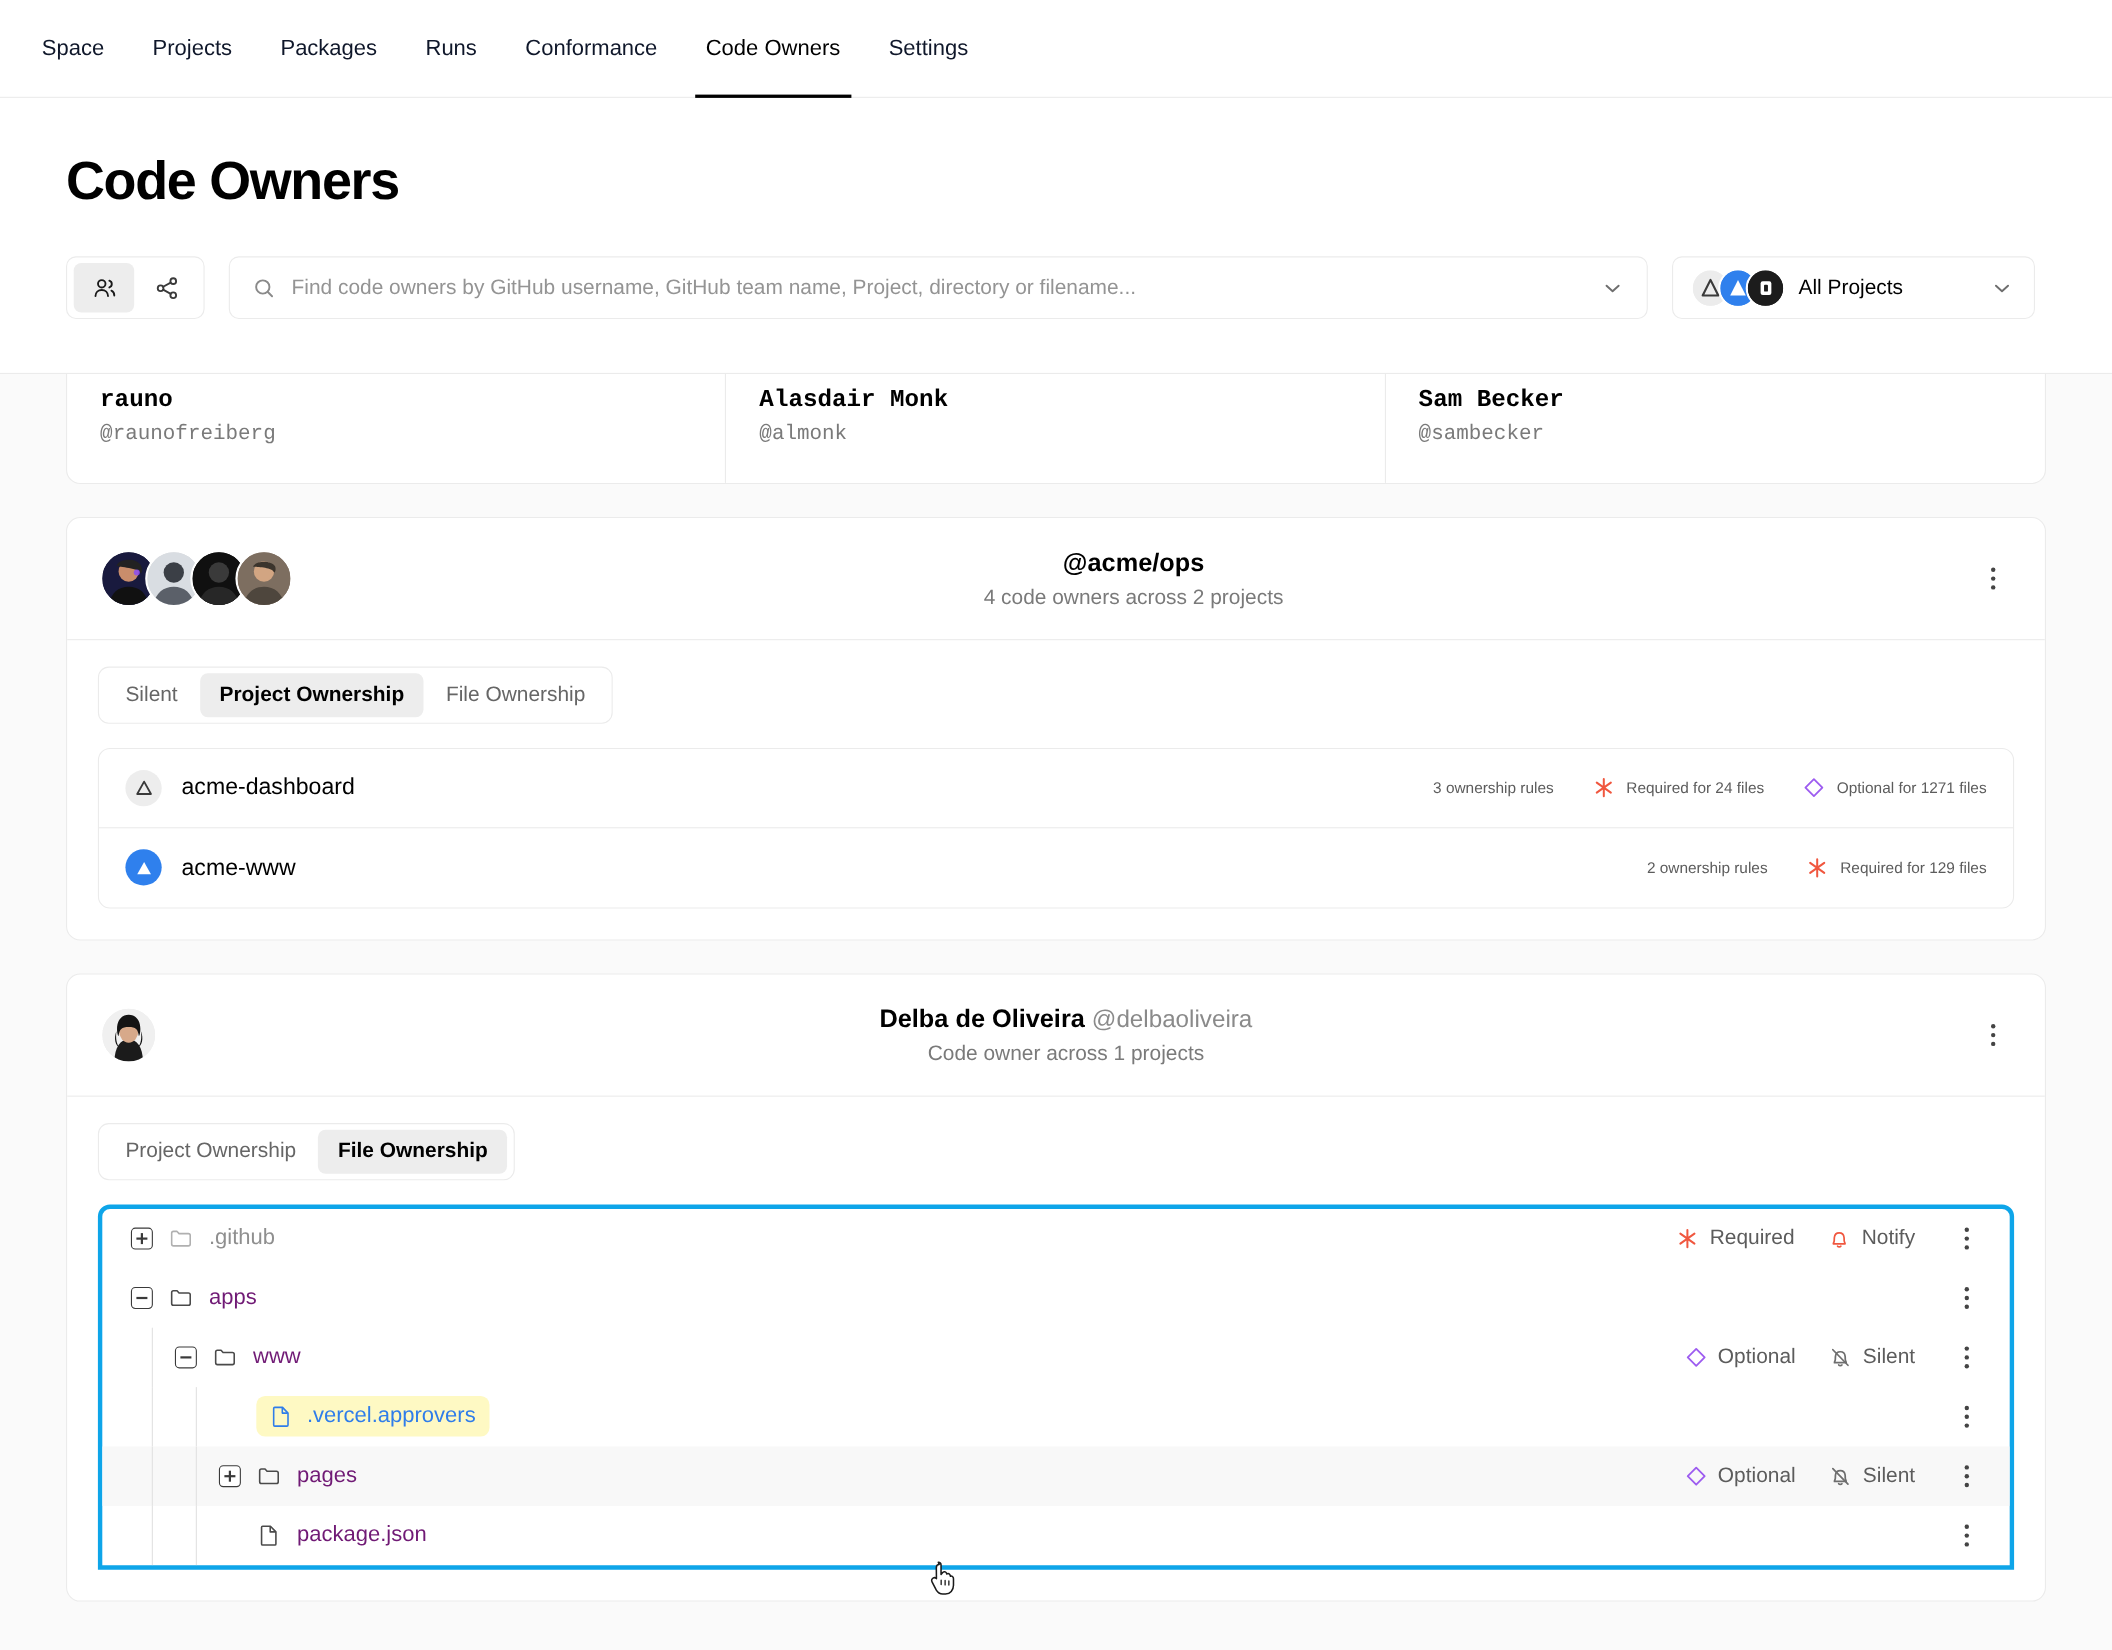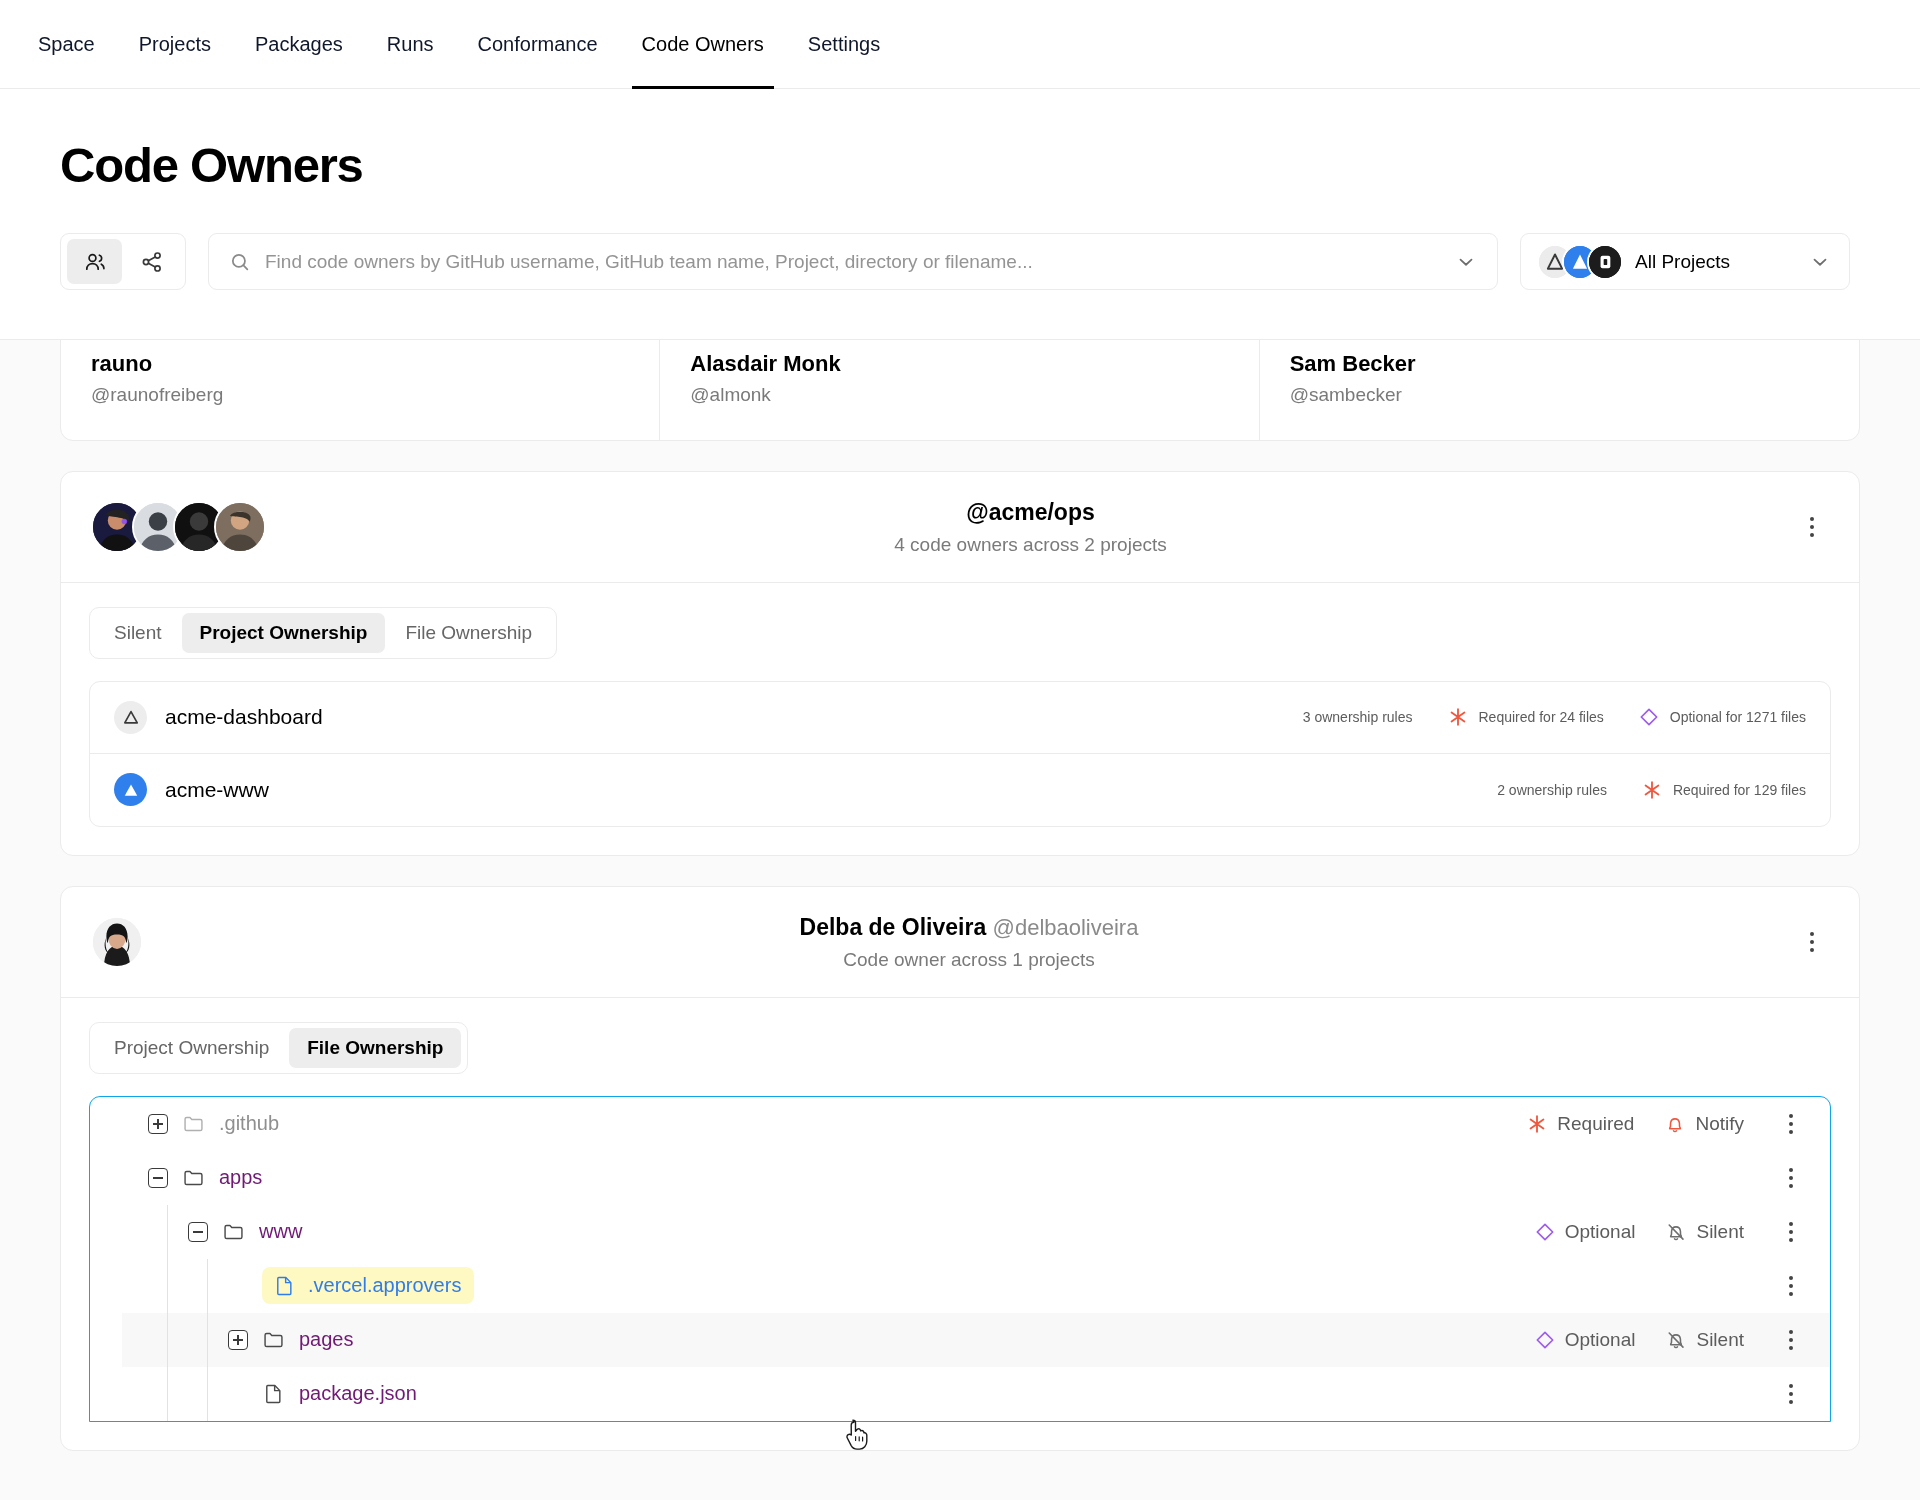--- a/index.html
+++ b/index.html
@@ -98,7 +98,7 @@
   }
 
   
-  .owner-grid-card { margin-top: 260px; padding: 0; }
+  .owner-grid-card { margin-top: 260px; padding: 0; font-family: Liberation Mono, monospace; }
   .owner-grid { display: grid; grid-template-columns: 1fr 1fr 1fr; }
   .owner-cell {
     border-right: 1px solid #ebebeb; padding: 26px 30px 34px 30px;

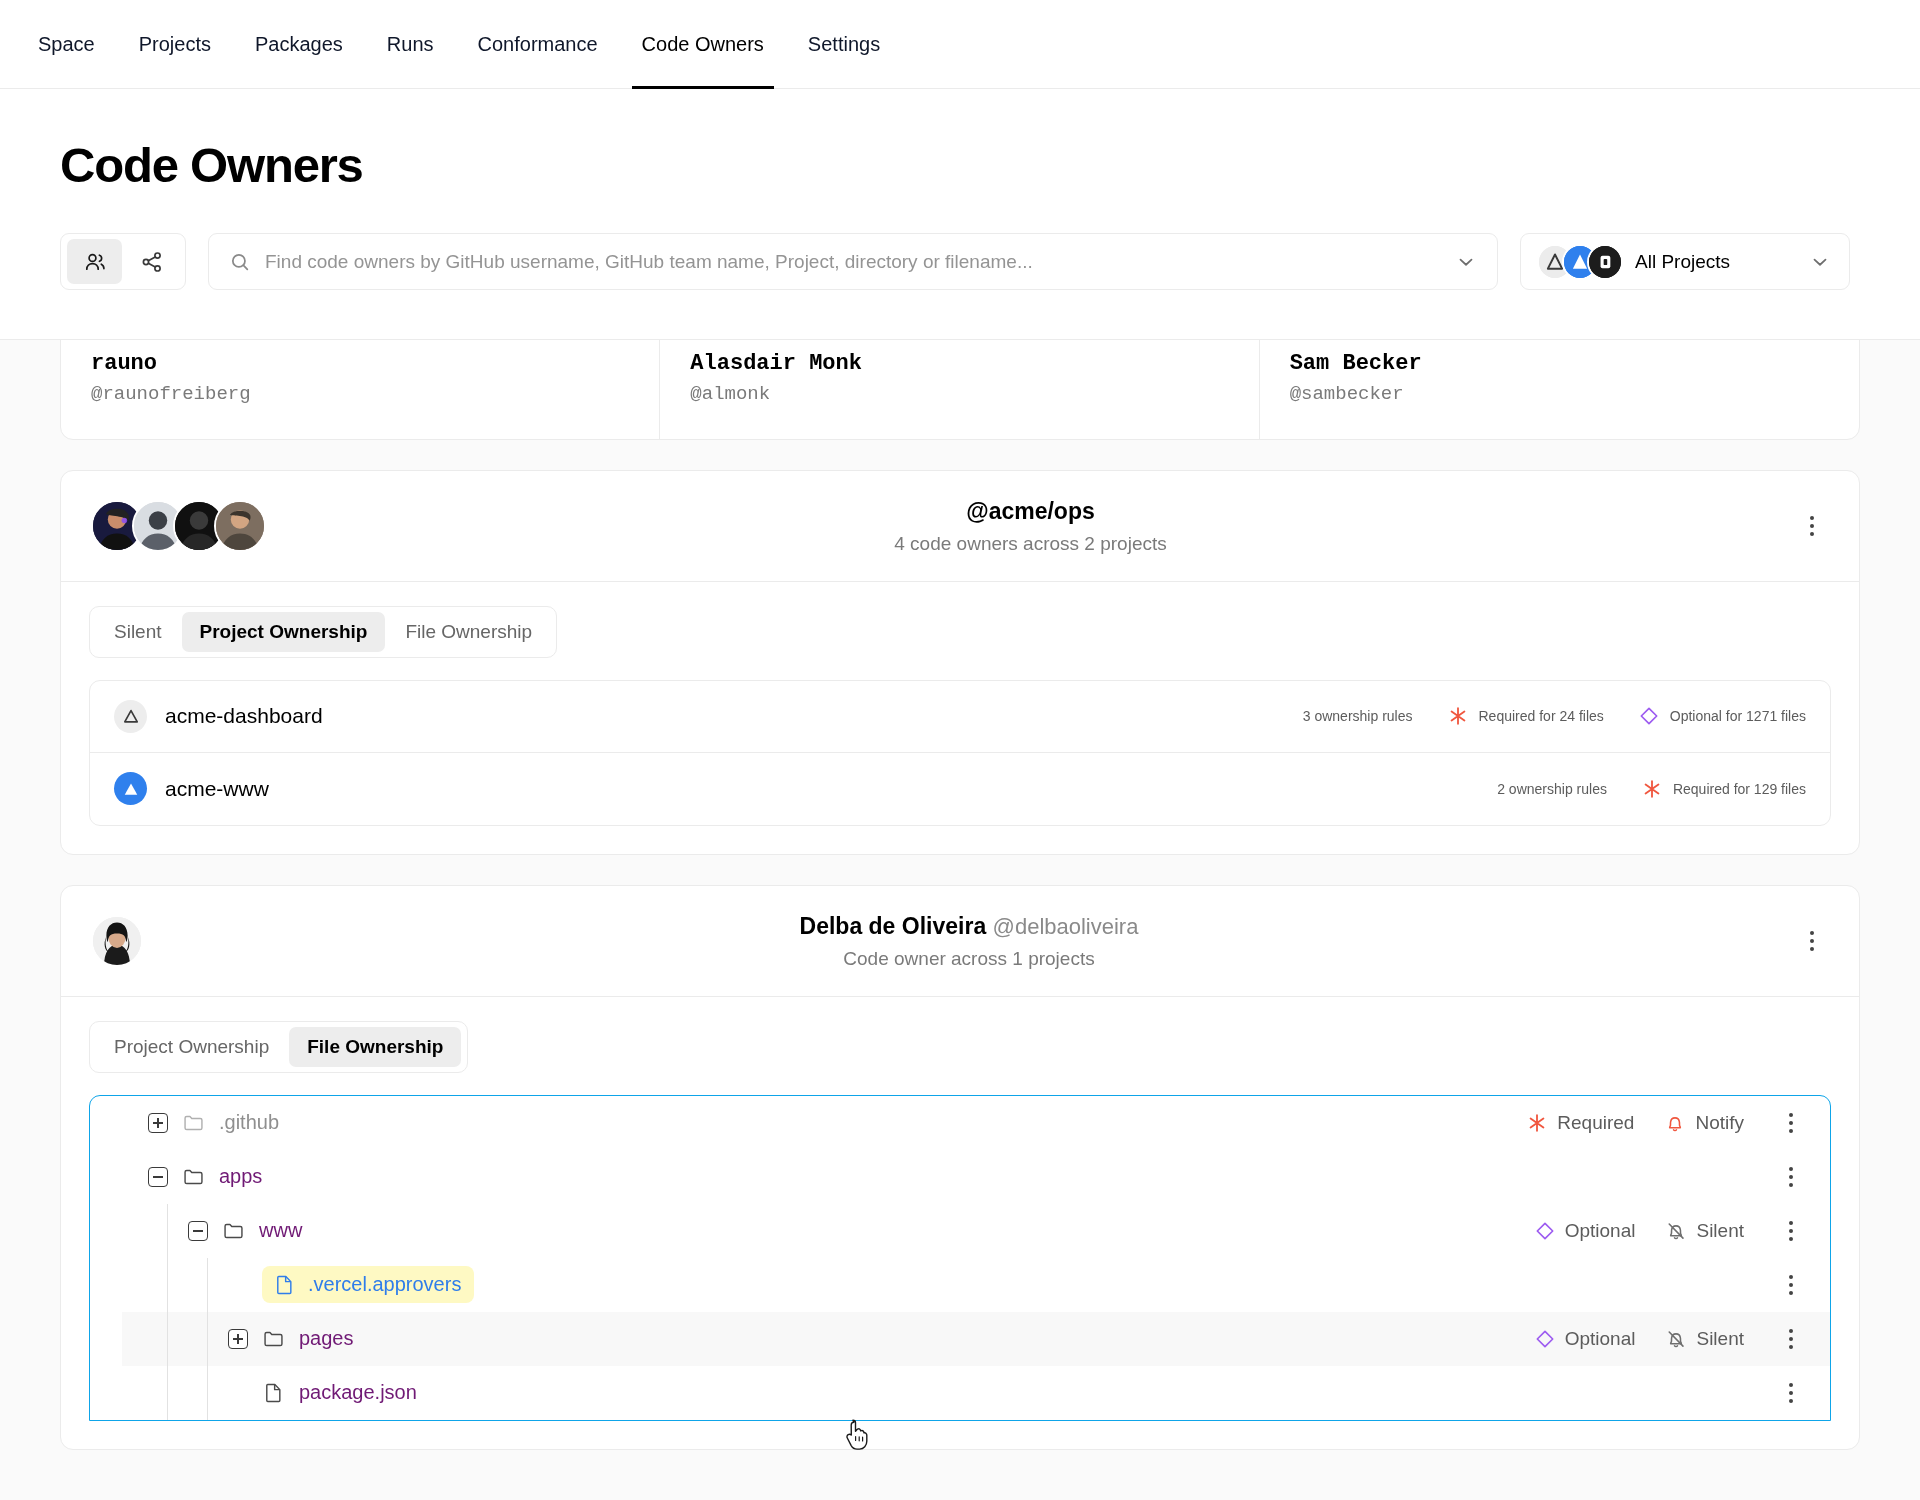--- a/index.html
+++ b/index.html
@@ -159,8 +159,8 @@
 
   
   .tree {
-    margin-top: 22px; border: 1px solid #0ea5e9; border-top-left-radius: 11px;
-    border-top-right-radius: 11px; overflow: hidden; background: #fff; padding-left: 32px;
+    margin-top: 22px; border: 4px solid #0ea5e9; border-top-left-radius: 11px;
+    border-top-right-radius: 11px; overflow: hidden; background: #fff;
   }
   .trow {
     display: flex; align-items: center; height: 54px;

